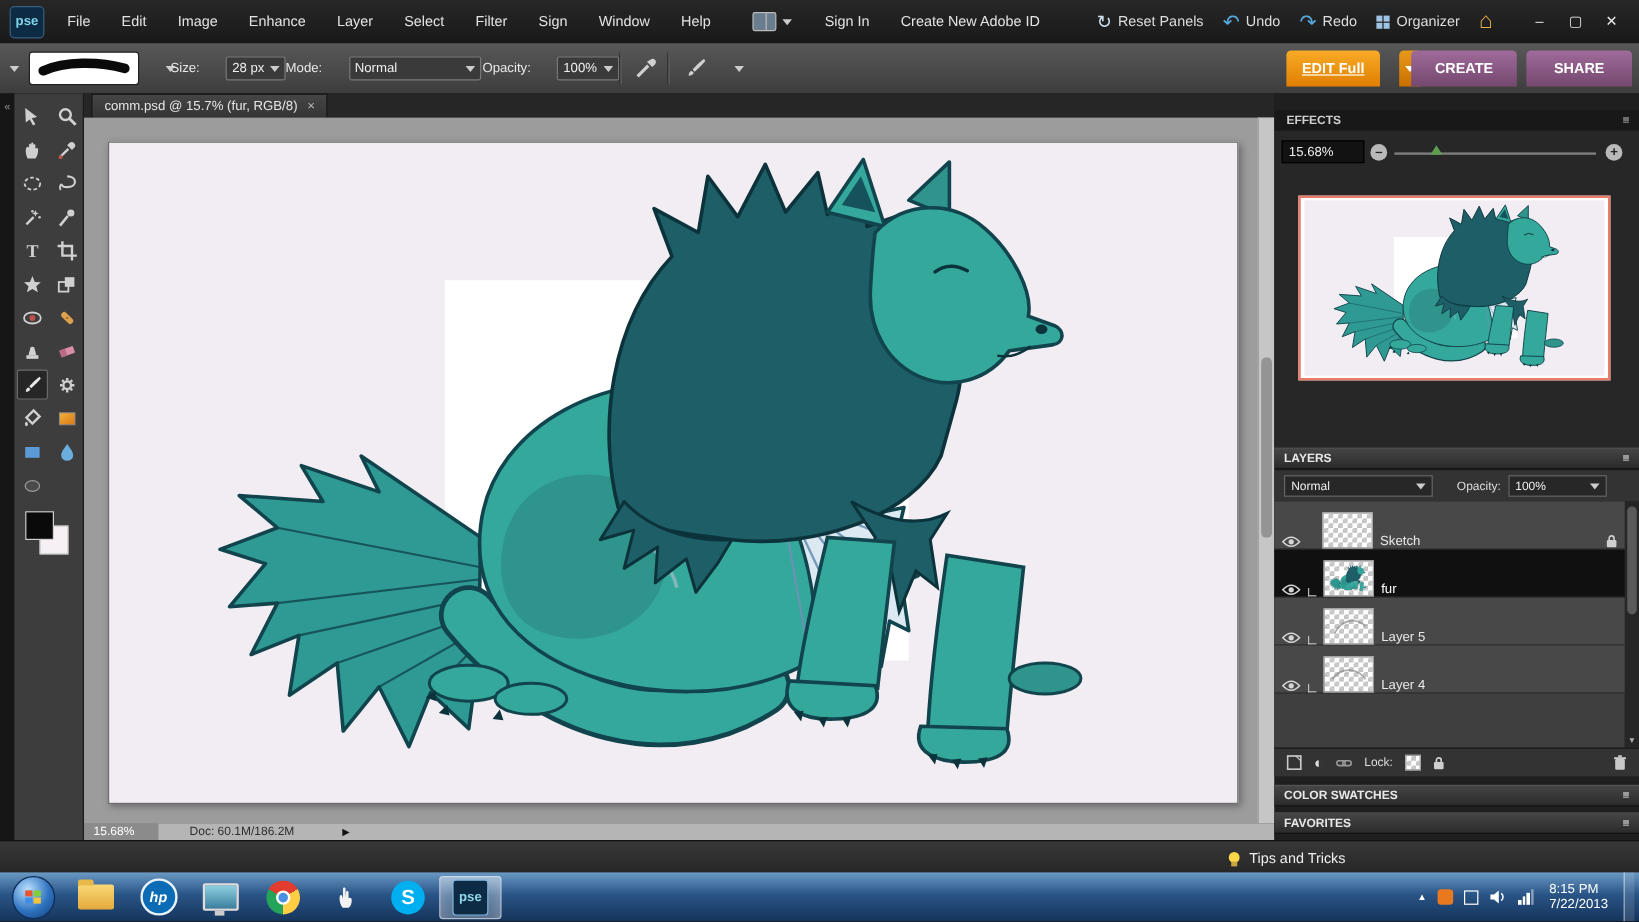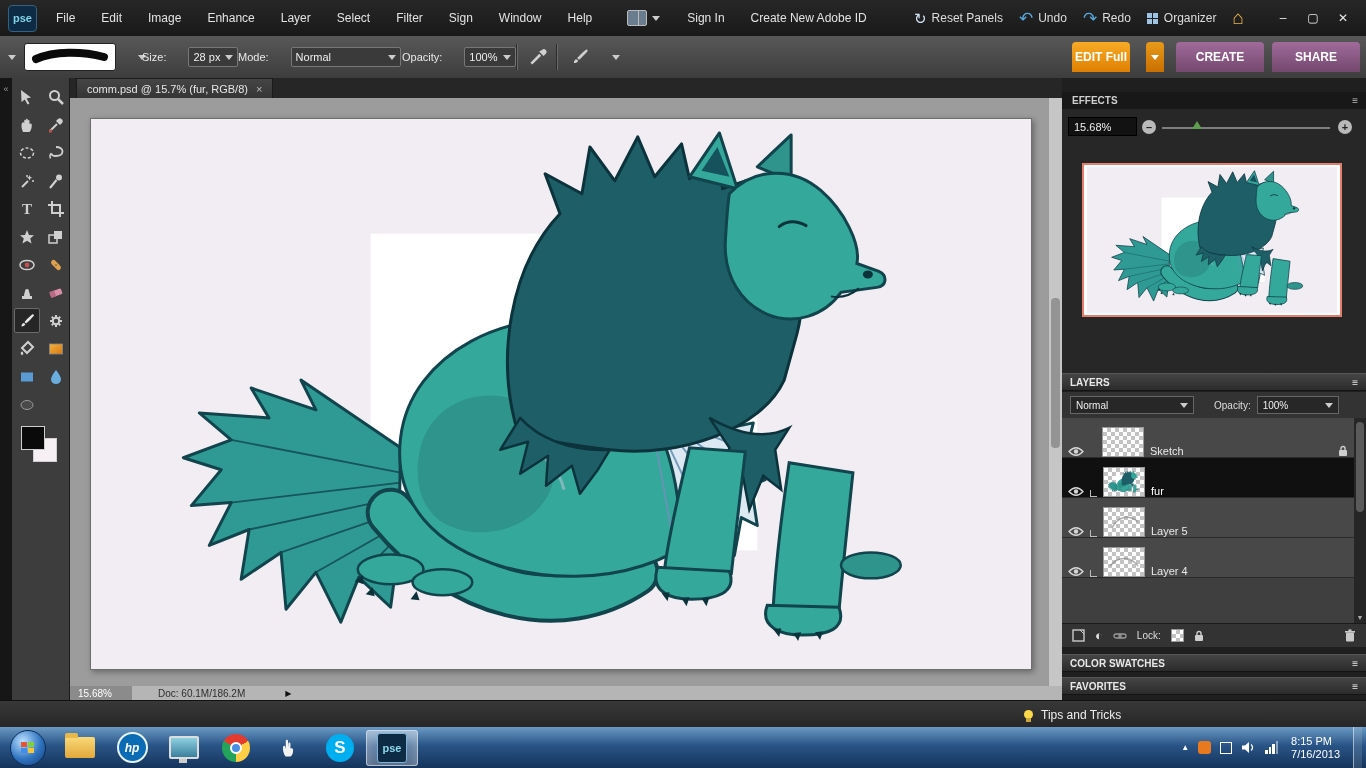--- a/index.html
+++ b/index.html
@@ -305,7 +305,7 @@
     </div>
 
     <div class="obx" style="left:1072px;">
-      <div class="mode-btn" style="width:58px;background:linear-gradient(#f8ab26,#e07f02);">
+      <div class="mode-btn" style="width:78px;background:linear-gradient(#f8ab26,#e07f02);text-decoration:underline;">
         <span>EDIT Full</span>
       </div>
       <div class="mode-btn" style="width:18px;background:linear-gradient(#e89a1a,#c96f00);margin-left:-6px;">

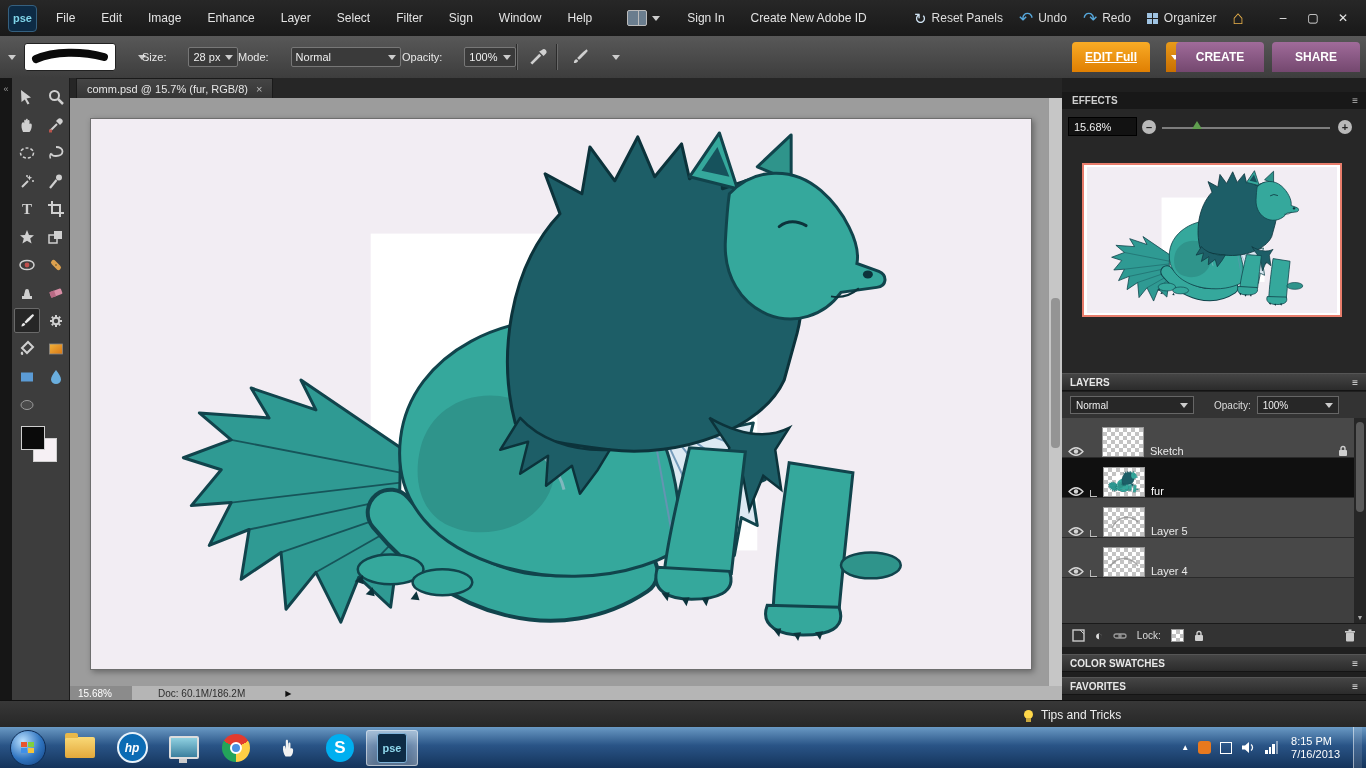--- a/index.html
+++ b/index.html
@@ -690,7 +690,7 @@
         </span>
       <div class="clock">
         <div>8:15 PM</div>
-        <div>7/16/2013</div>
+        <div>7/22/2013</div>
       </div>
       <div class="showdesk"></div>
     </div>

